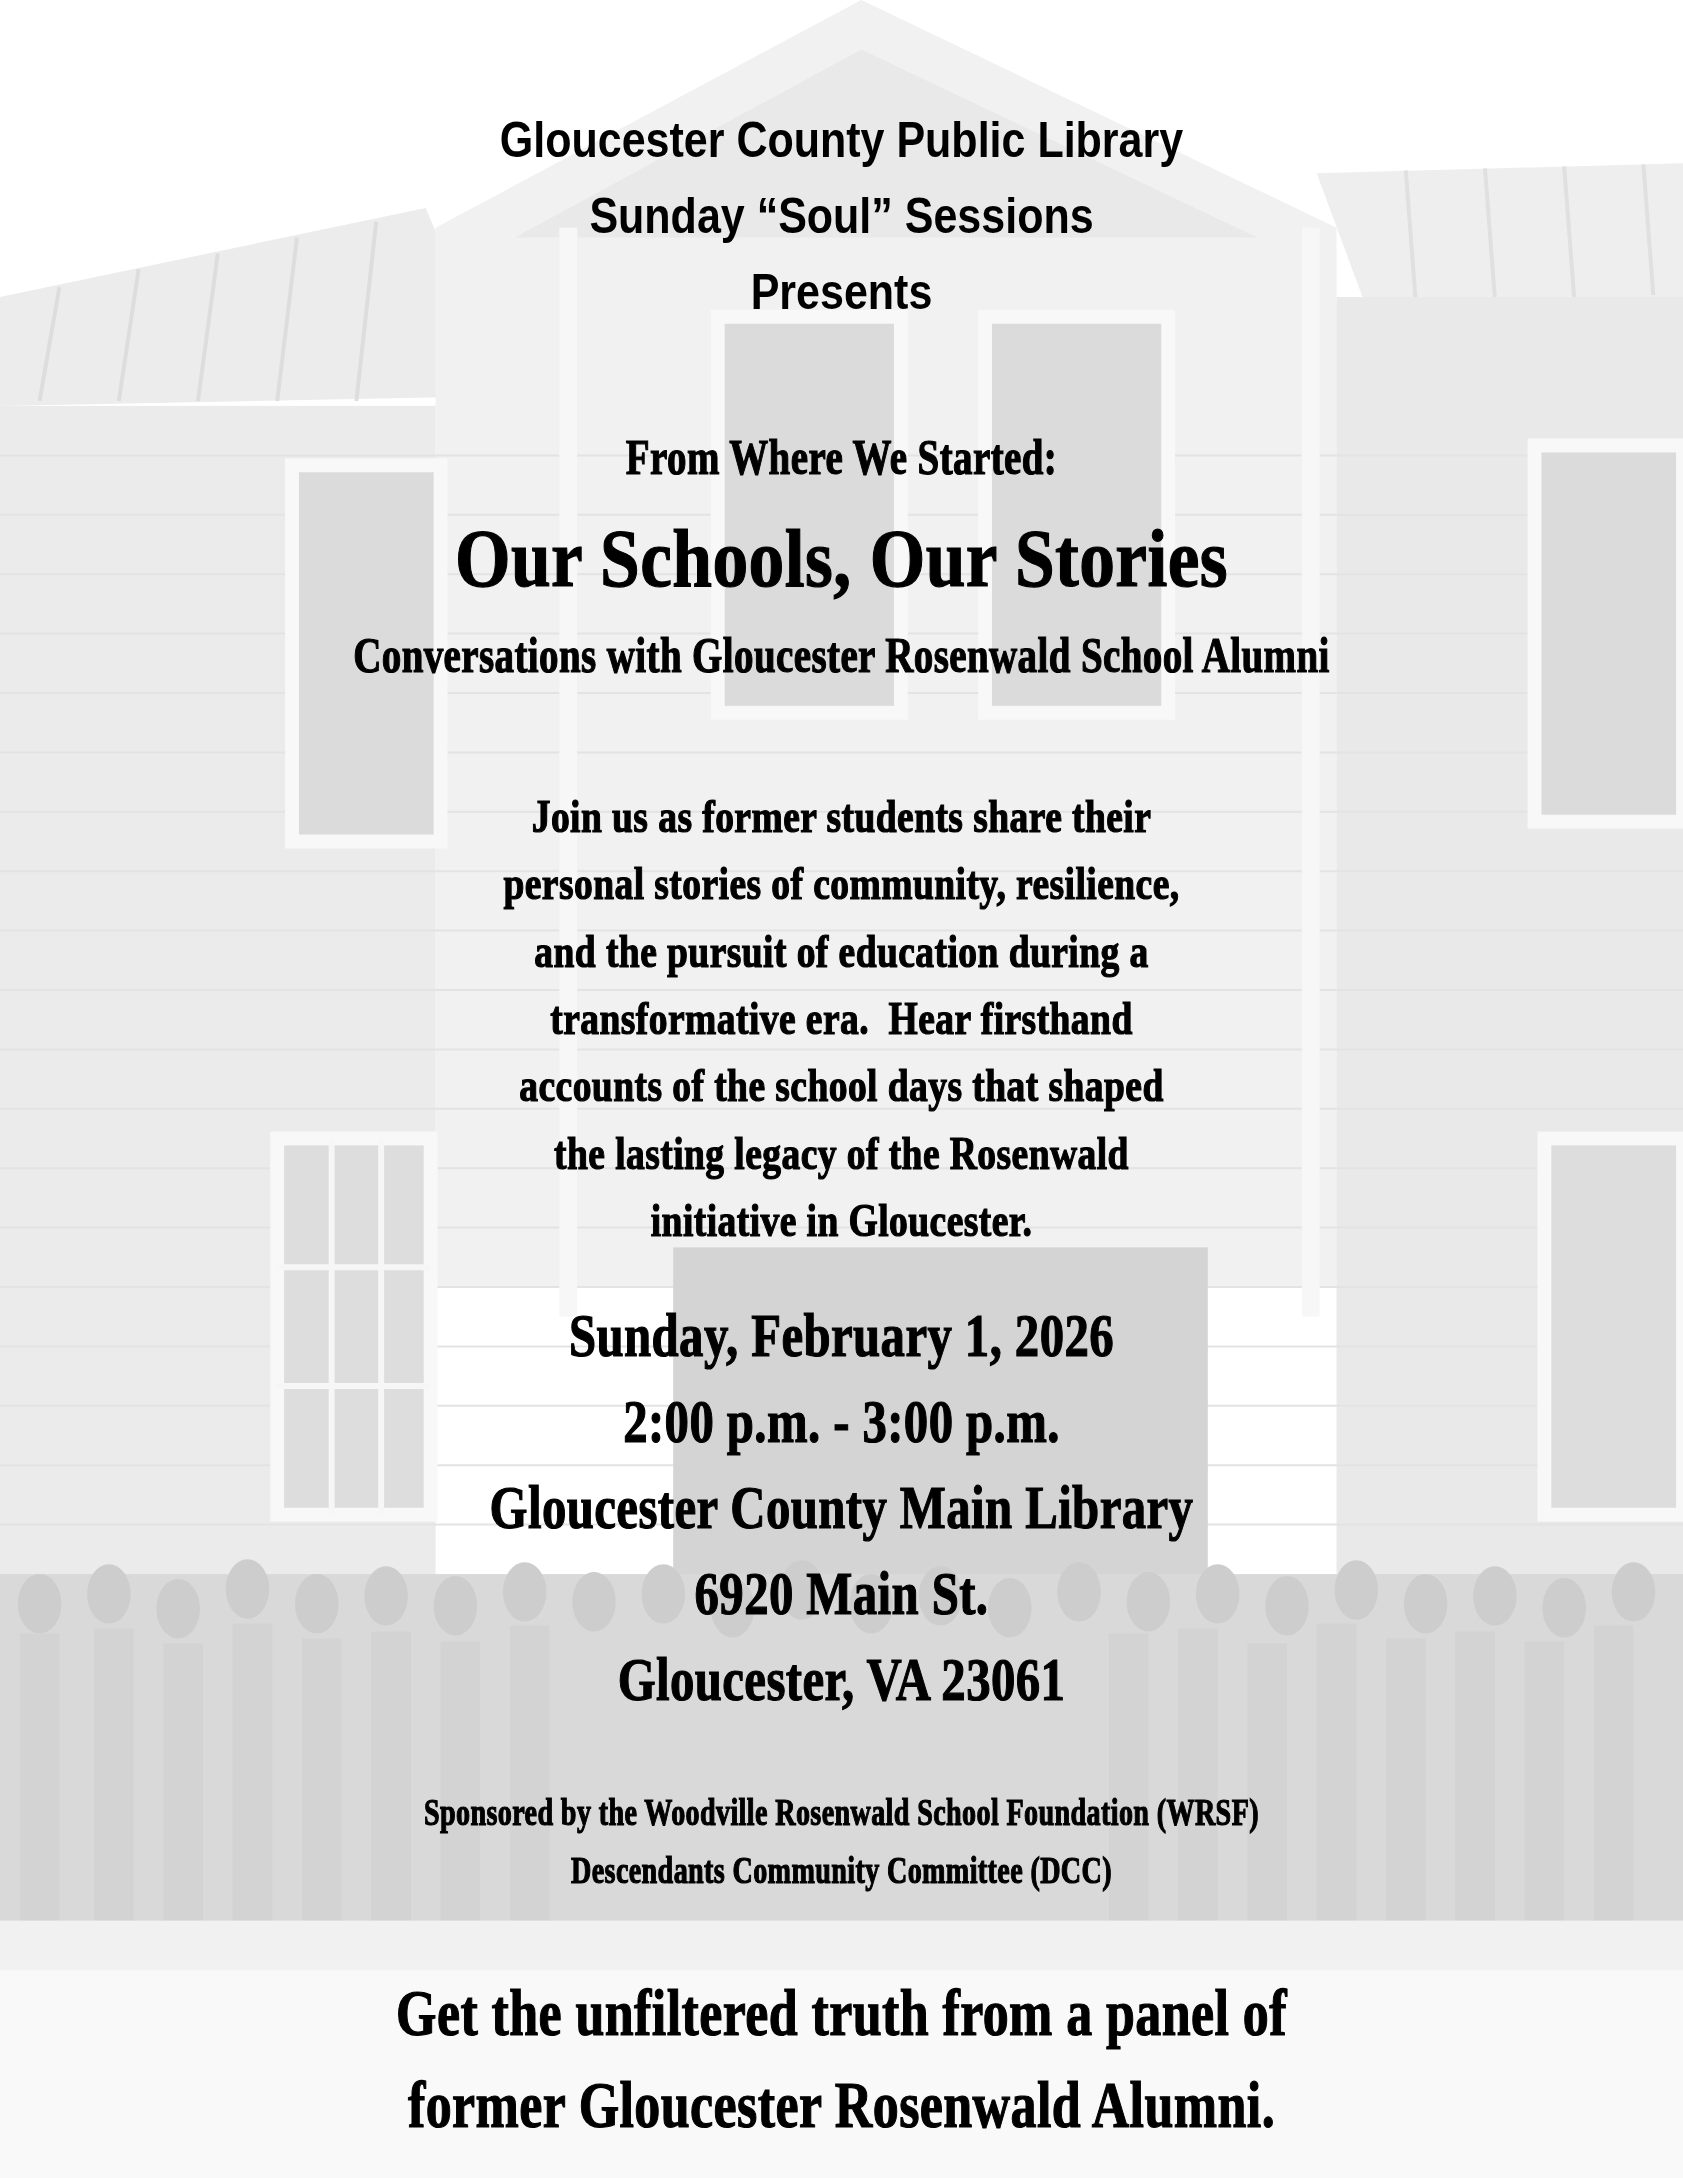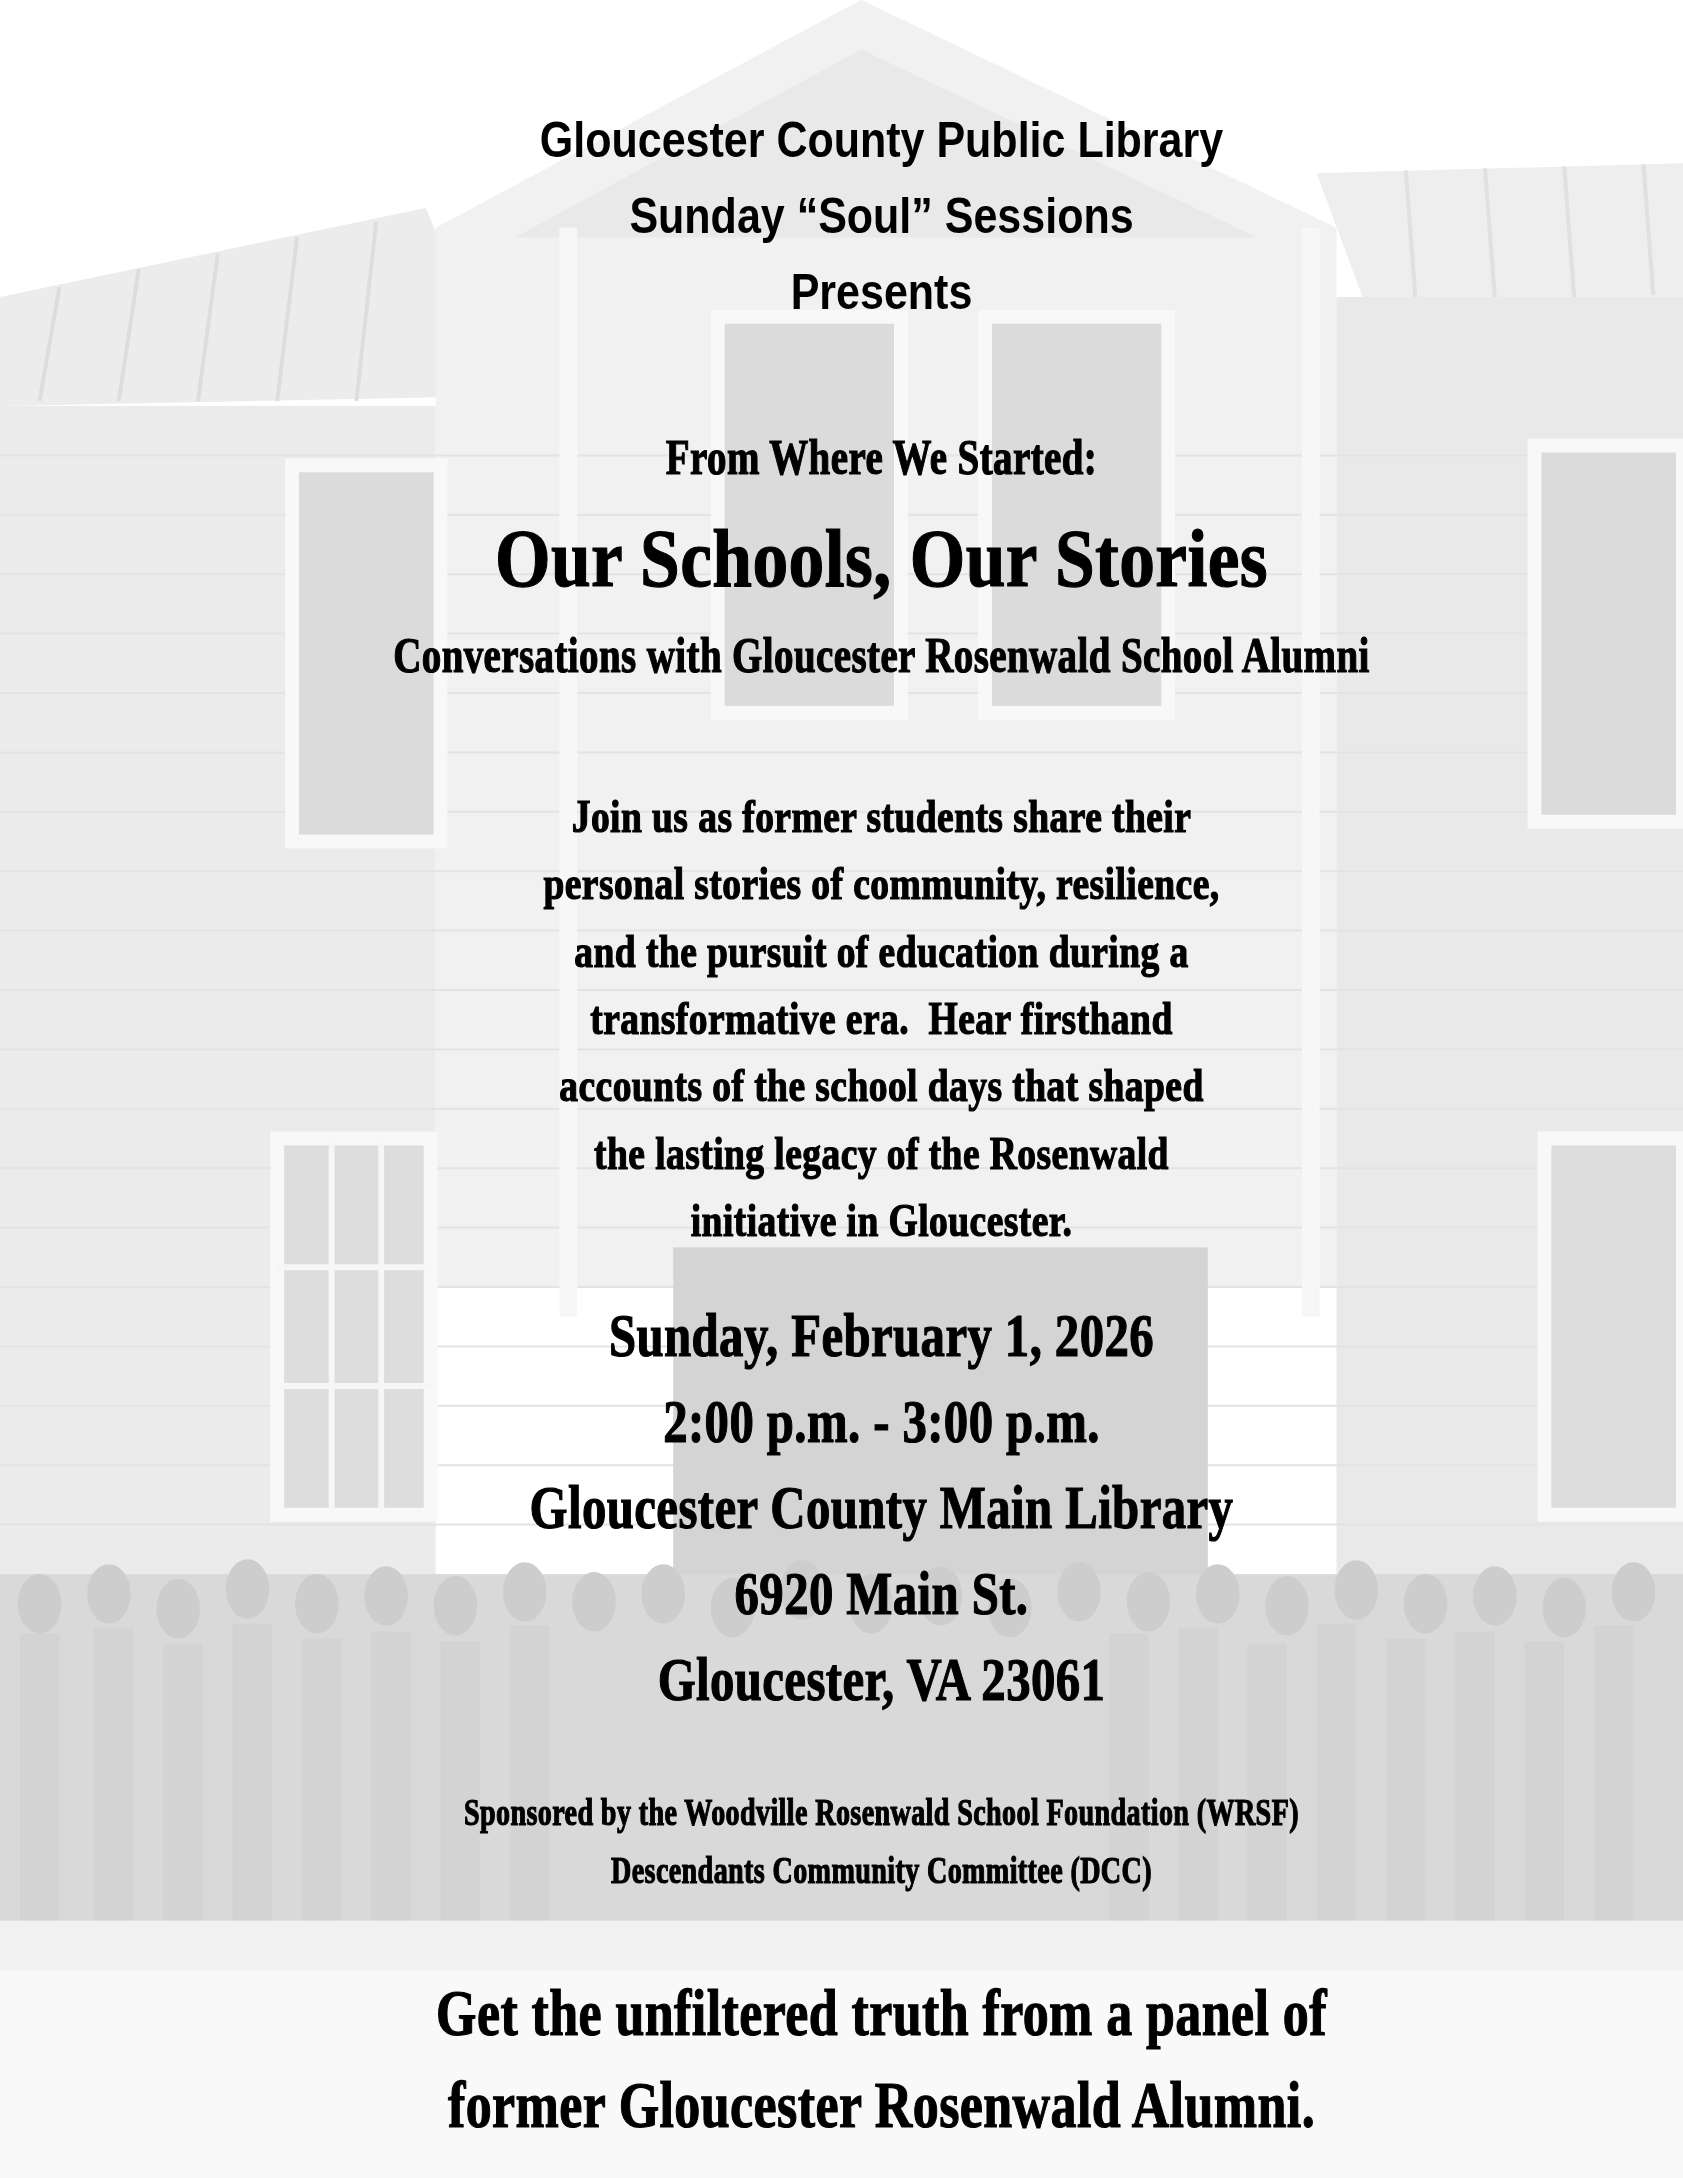--- a/index.html
+++ b/index.html
@@ -13,7 +13,7 @@
   .bg { position: absolute; inset: 0; z-index: 0; }
   .bg svg { width: 1683px; height: 2178px; display: block; }
 
-  .content { position: absolute; inset: 0; z-index: 1; margin-left: 40px; }
+  .content { position: absolute; inset: 0; z-index: 1; }
   .line {
     position: absolute; left: 0; width: 1683px; text-align: center;
     white-space: nowrap; color: #000;

